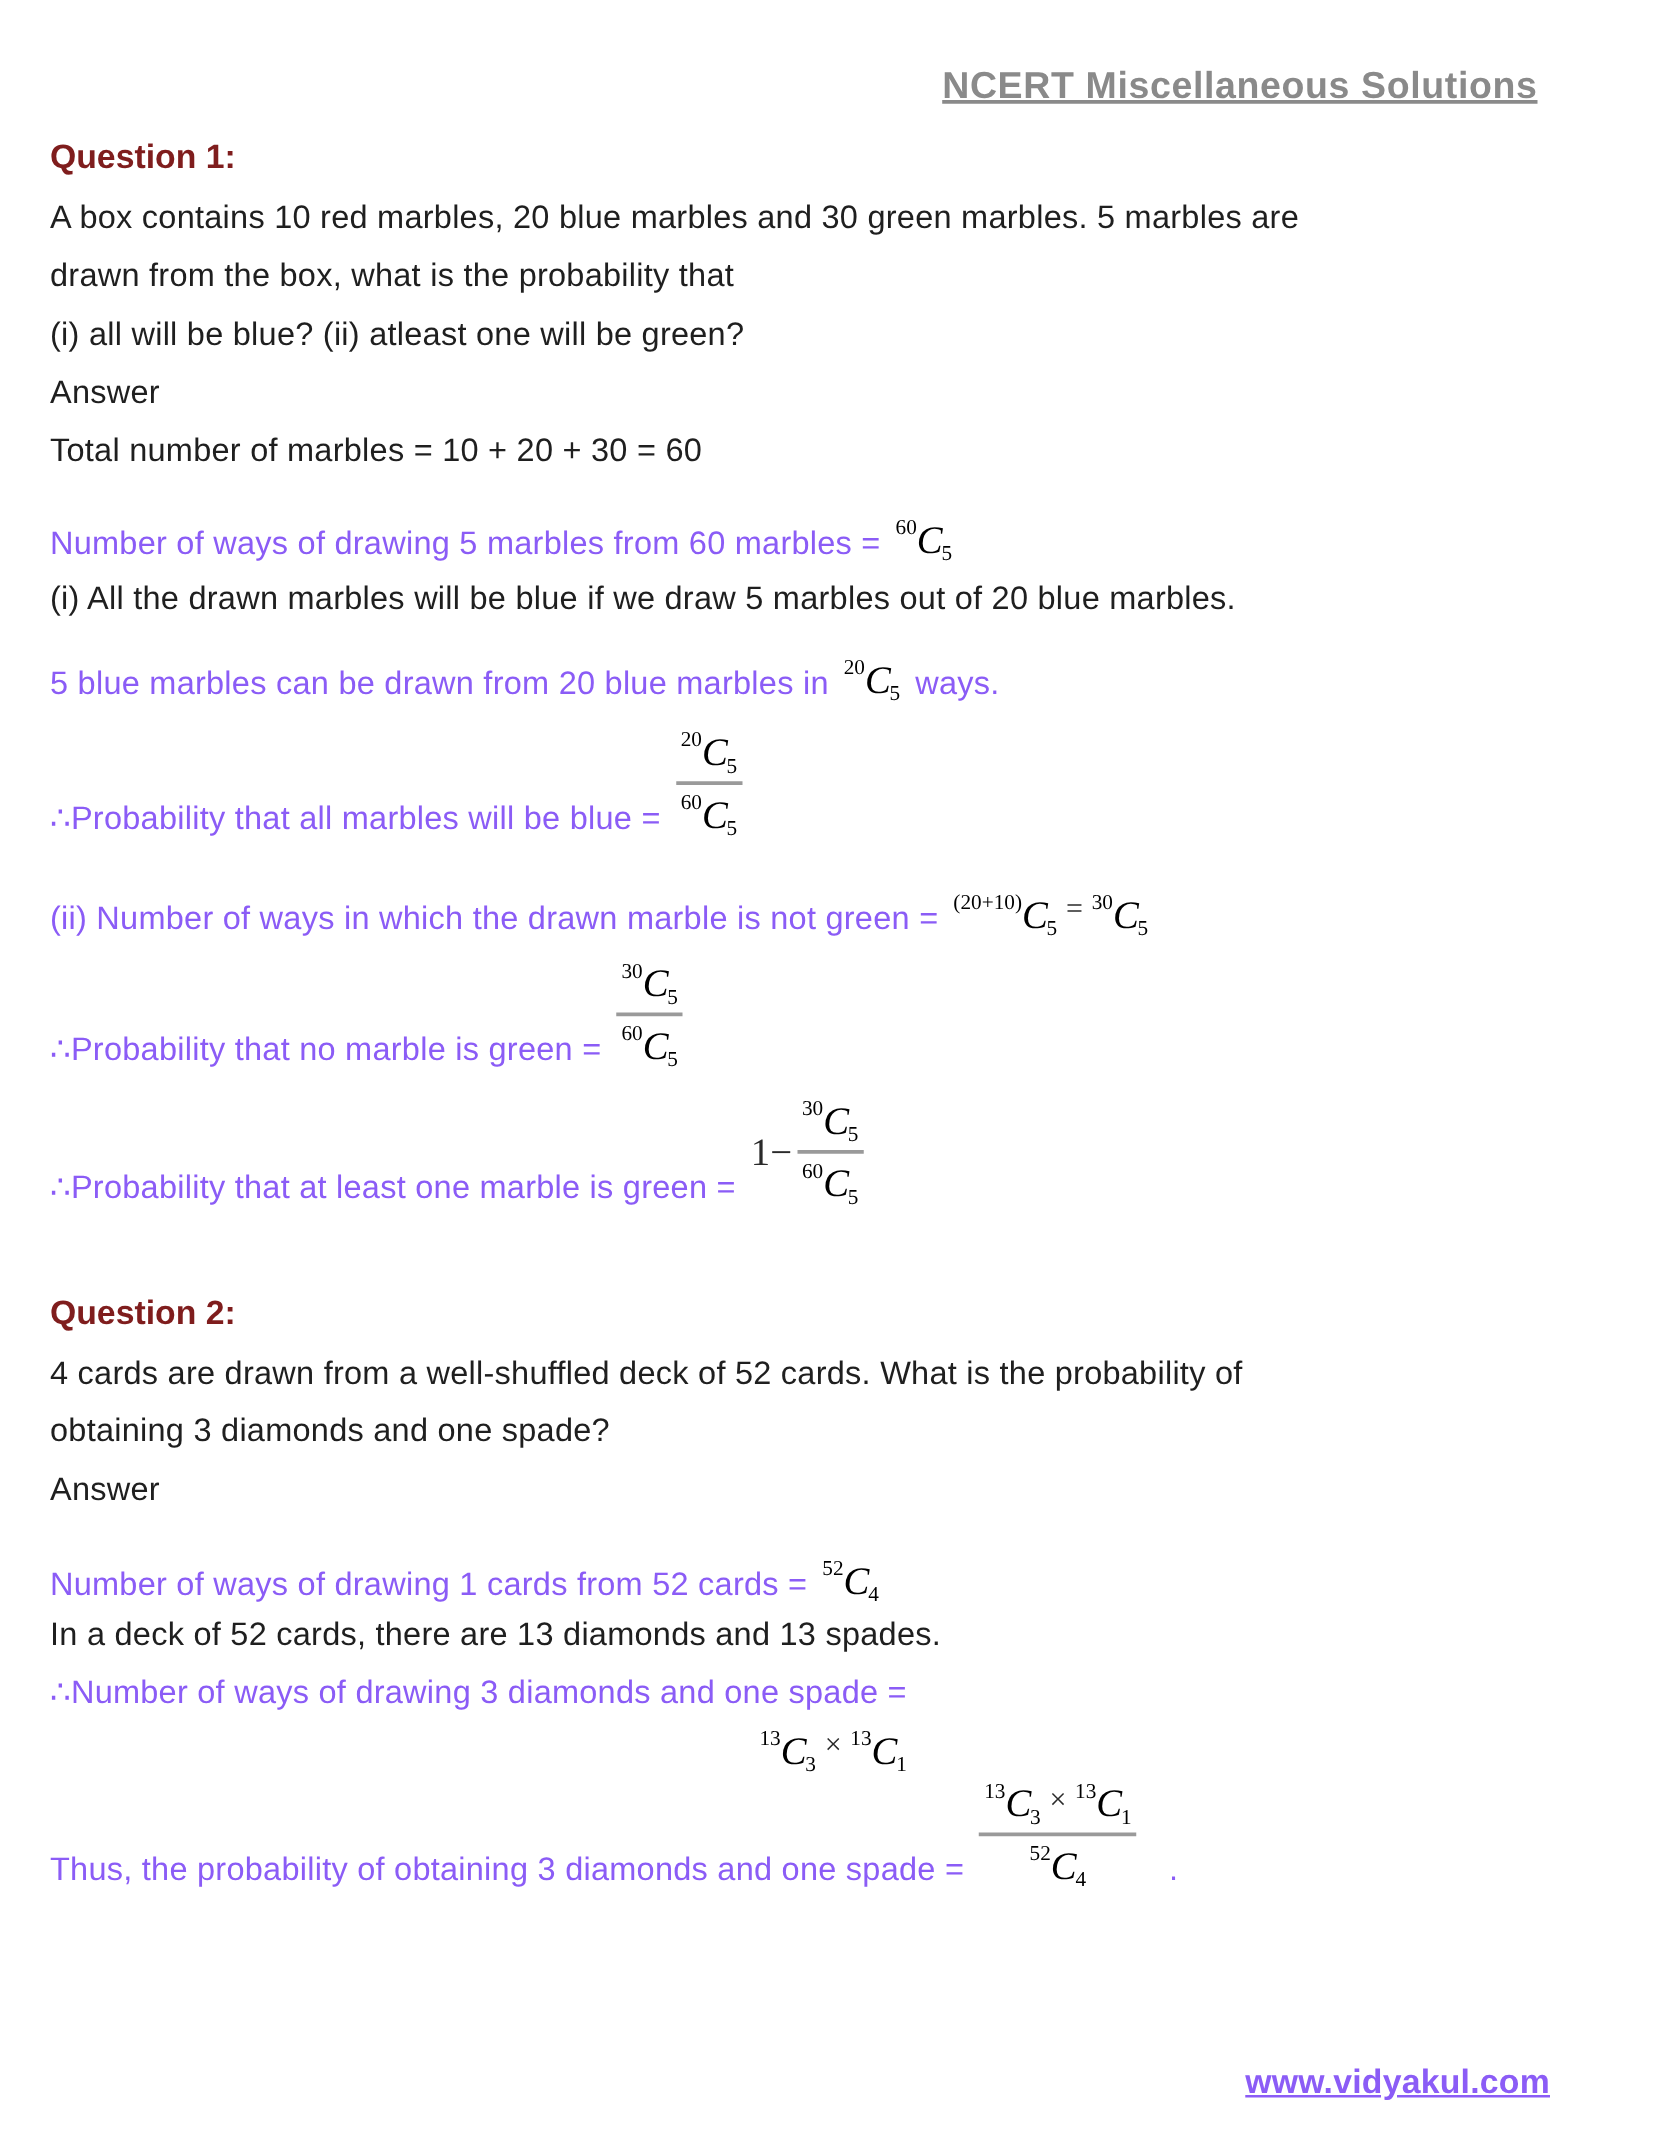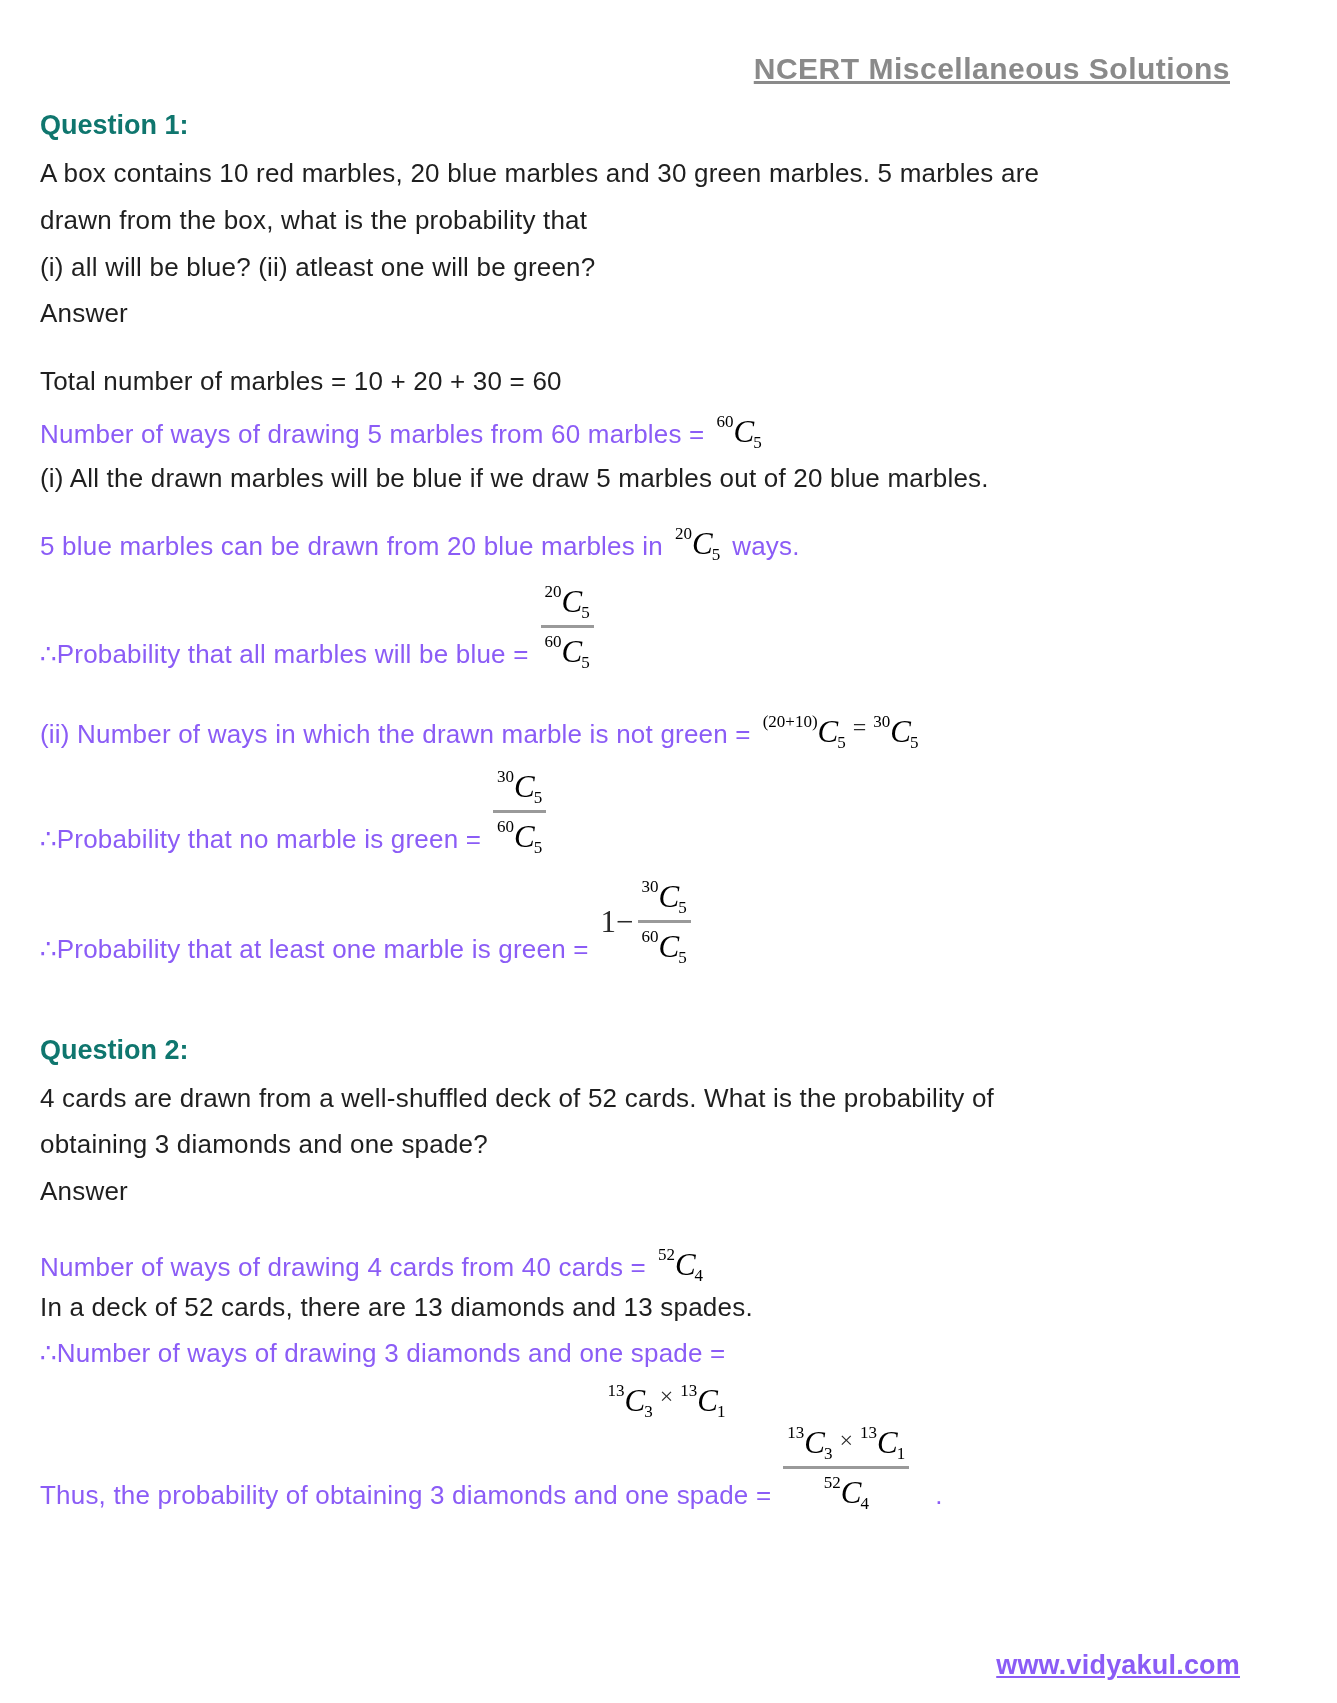--- a/index.html
+++ b/index.html
@@ -21,7 +21,7 @@
   }
   .qheading {
     position:absolute; left:40px;
-    font-size:27px; font-weight:bold; color:#0f766e;
+    font-size:27px; font-weight:bold; color:#7f1d1d;
   }
   .bodyline {
     position:absolute; left:40px;

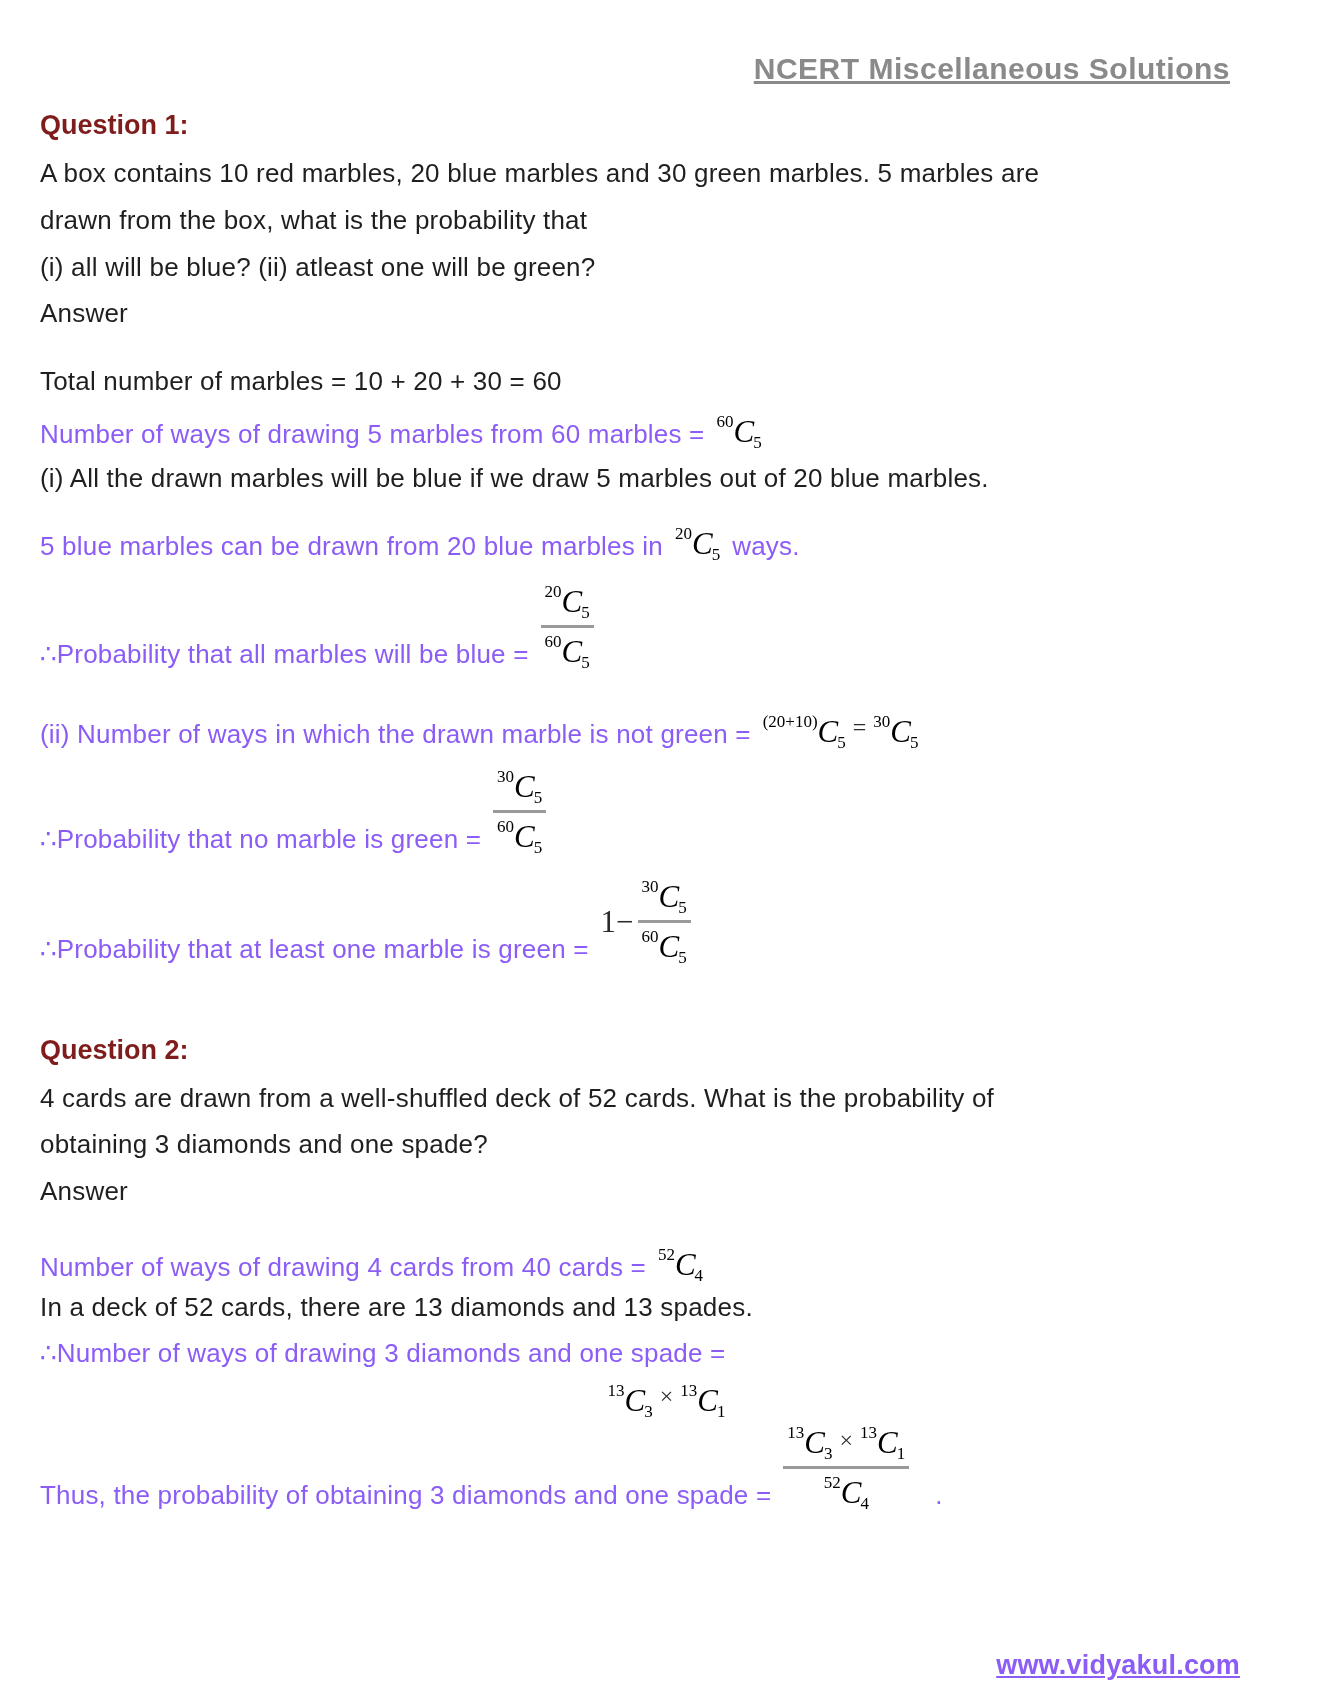--- a/index.html
+++ b/index.html
@@ -87,7 +87,7 @@
   <div class="bodyline" style="top:204px;">drawn from the box, what is the probability that</div>
   <div class="bodyline" style="top:251px;">(i) all will be blue? (ii) atleast one will be green?</div>
   <div class="bodyline" style="top:297px;">Answer</div>
-  <div class="bodyline" style="top:344px;margin-top:21px;">Total number of marbles = 10 + 20 + 30 = 60</div>
+  <div class="bodyline" style="top:344px;">Total number of marbles = 10 + 20 + 30 = 60</div>
 
   <div class="row" style="top:393px; min-height:58px;">
     <span class="txt">Number of ways of drawing 5 marbles from 60 marbles =</span>

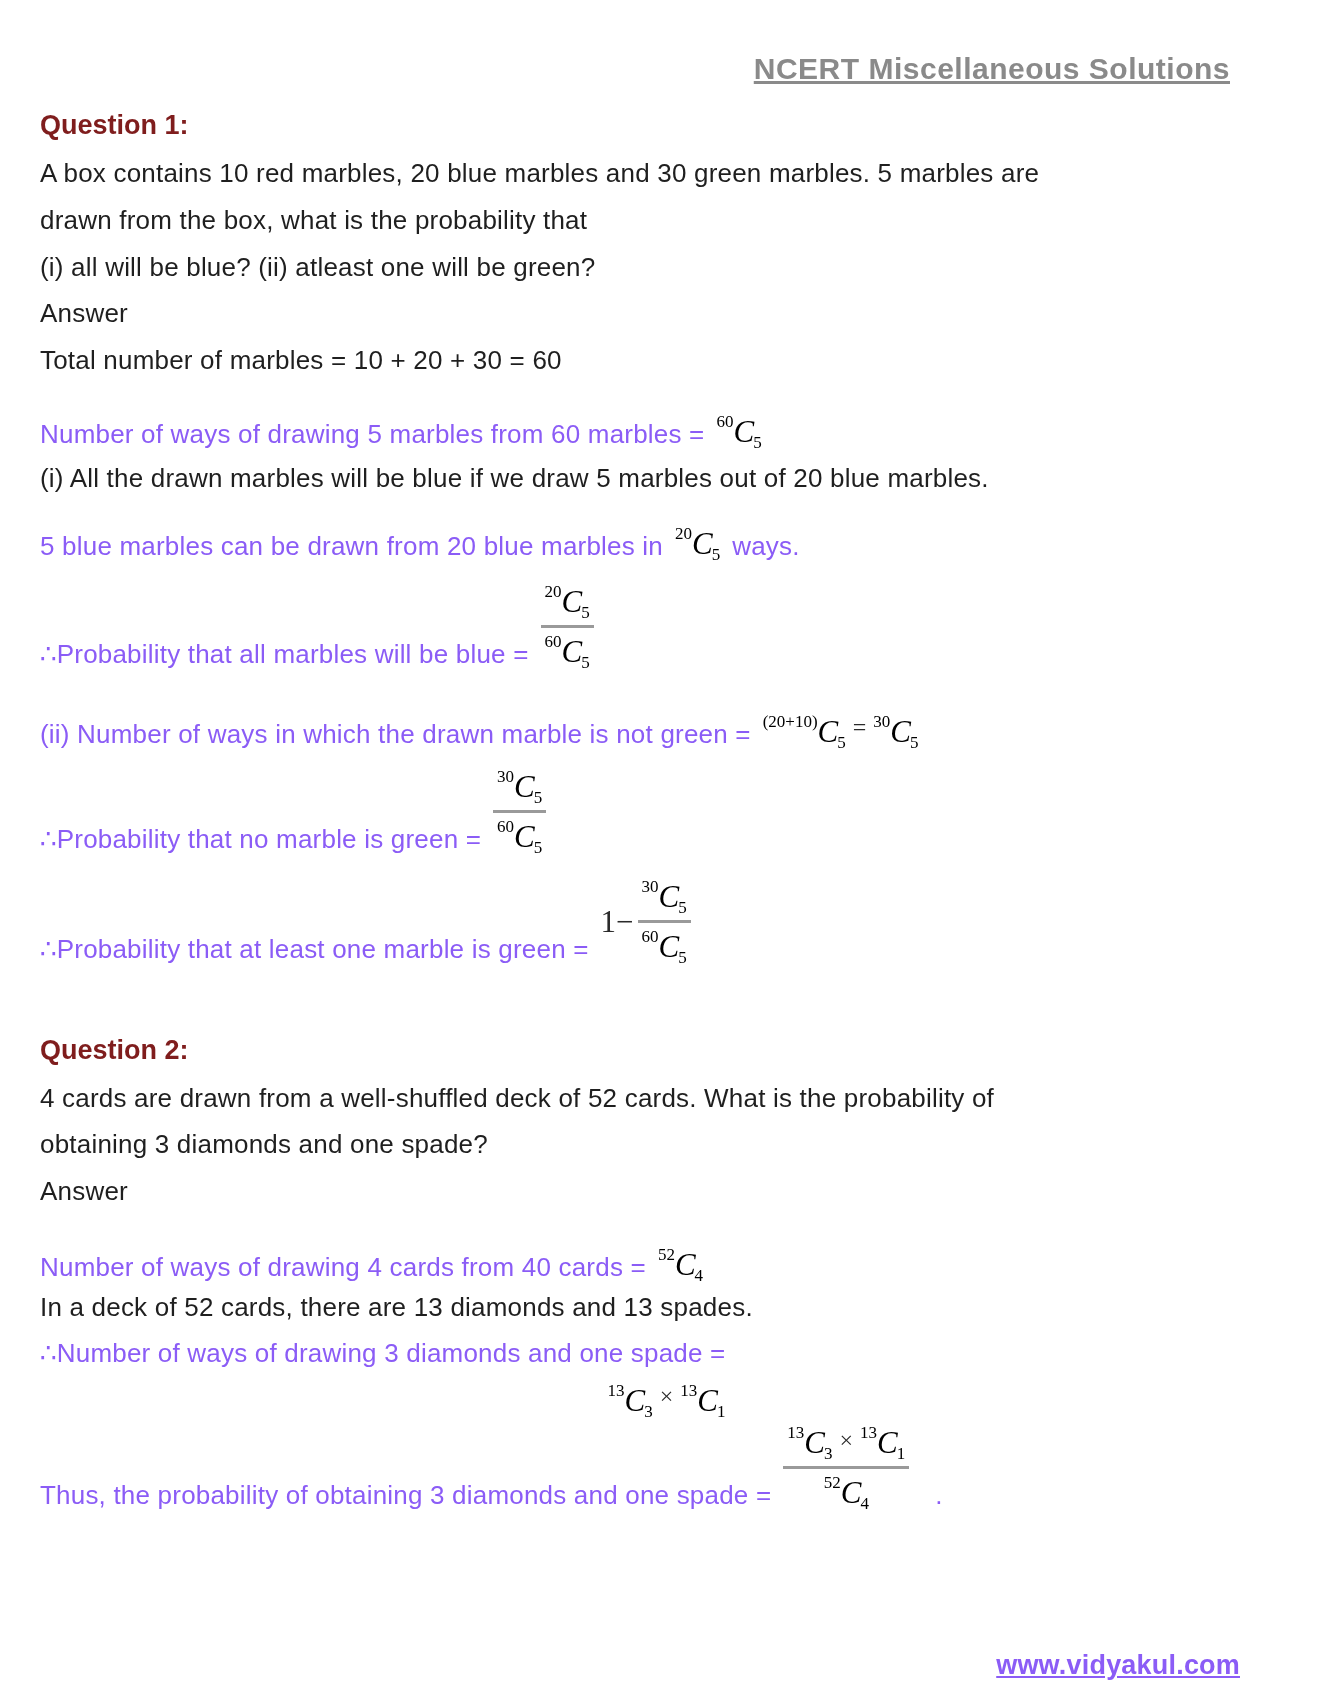--- a/index.html
+++ b/index.html
@@ -148,7 +148,7 @@
   <div class="bodyline" style="top:1175px;">Answer</div>
 
   <div class="row" style="top:1226px; min-height:58px;">
-    <span class="txt">Number of ways of drawing 4 cards from 40 cards =</span>
+    <span class="txt">Number of ways of drawing 1 cards from 52 cards =</span>
     <span class="comb"><span class="cs">52</span><span class="cb">C</span><span class="cx">4</span></span>
   </div>
 

